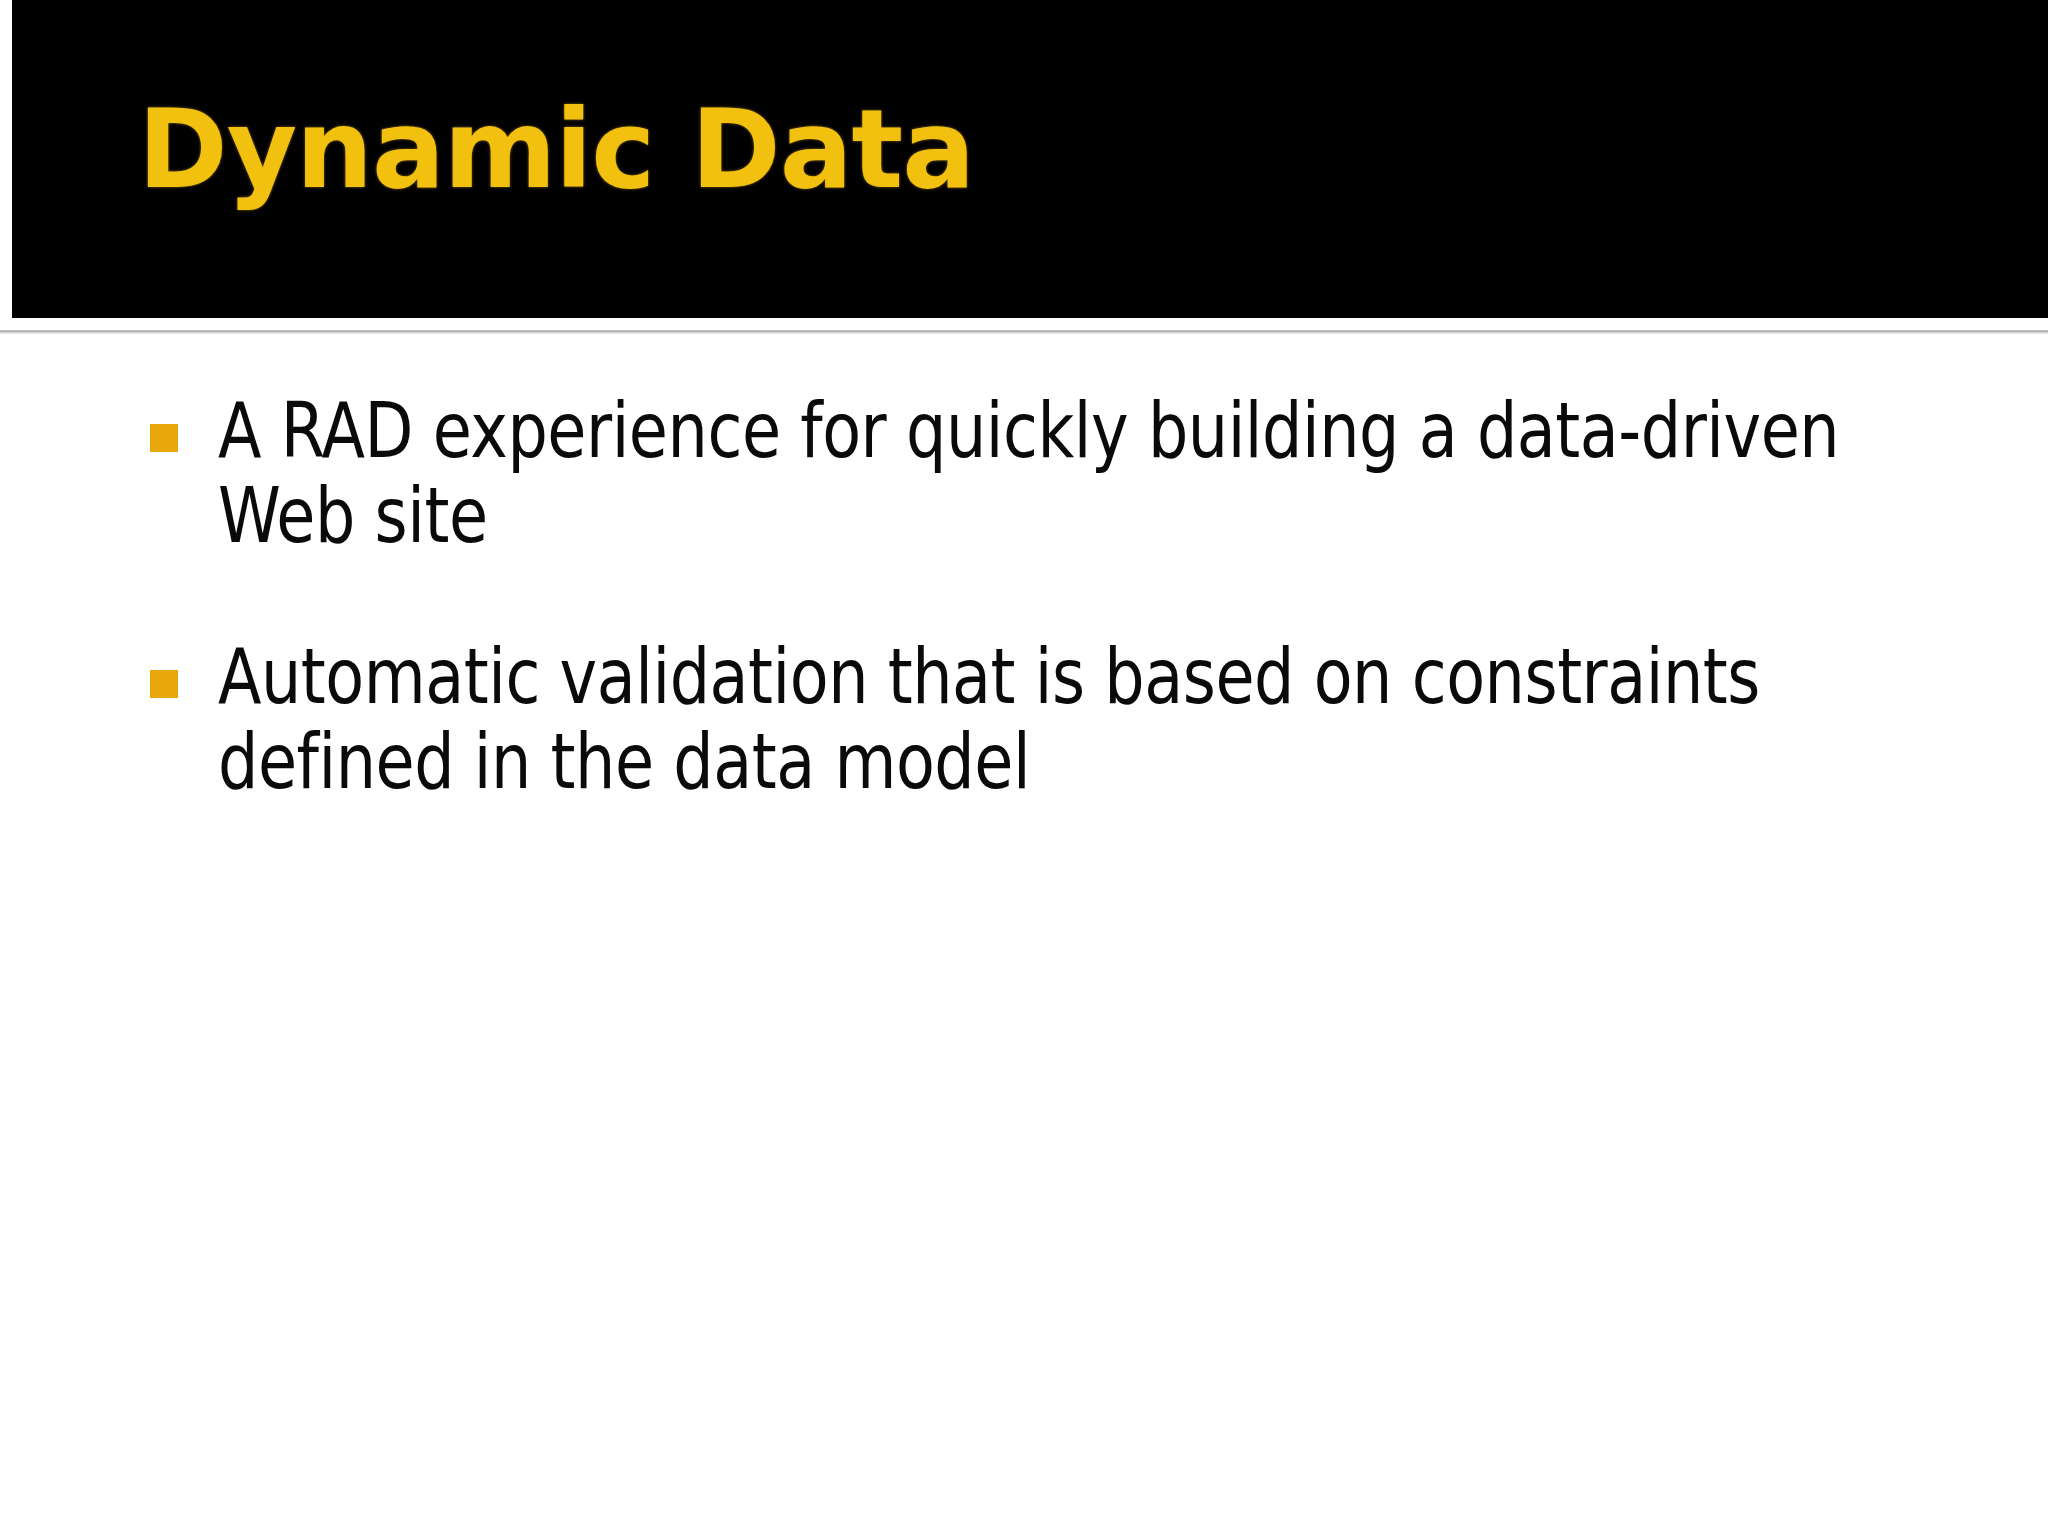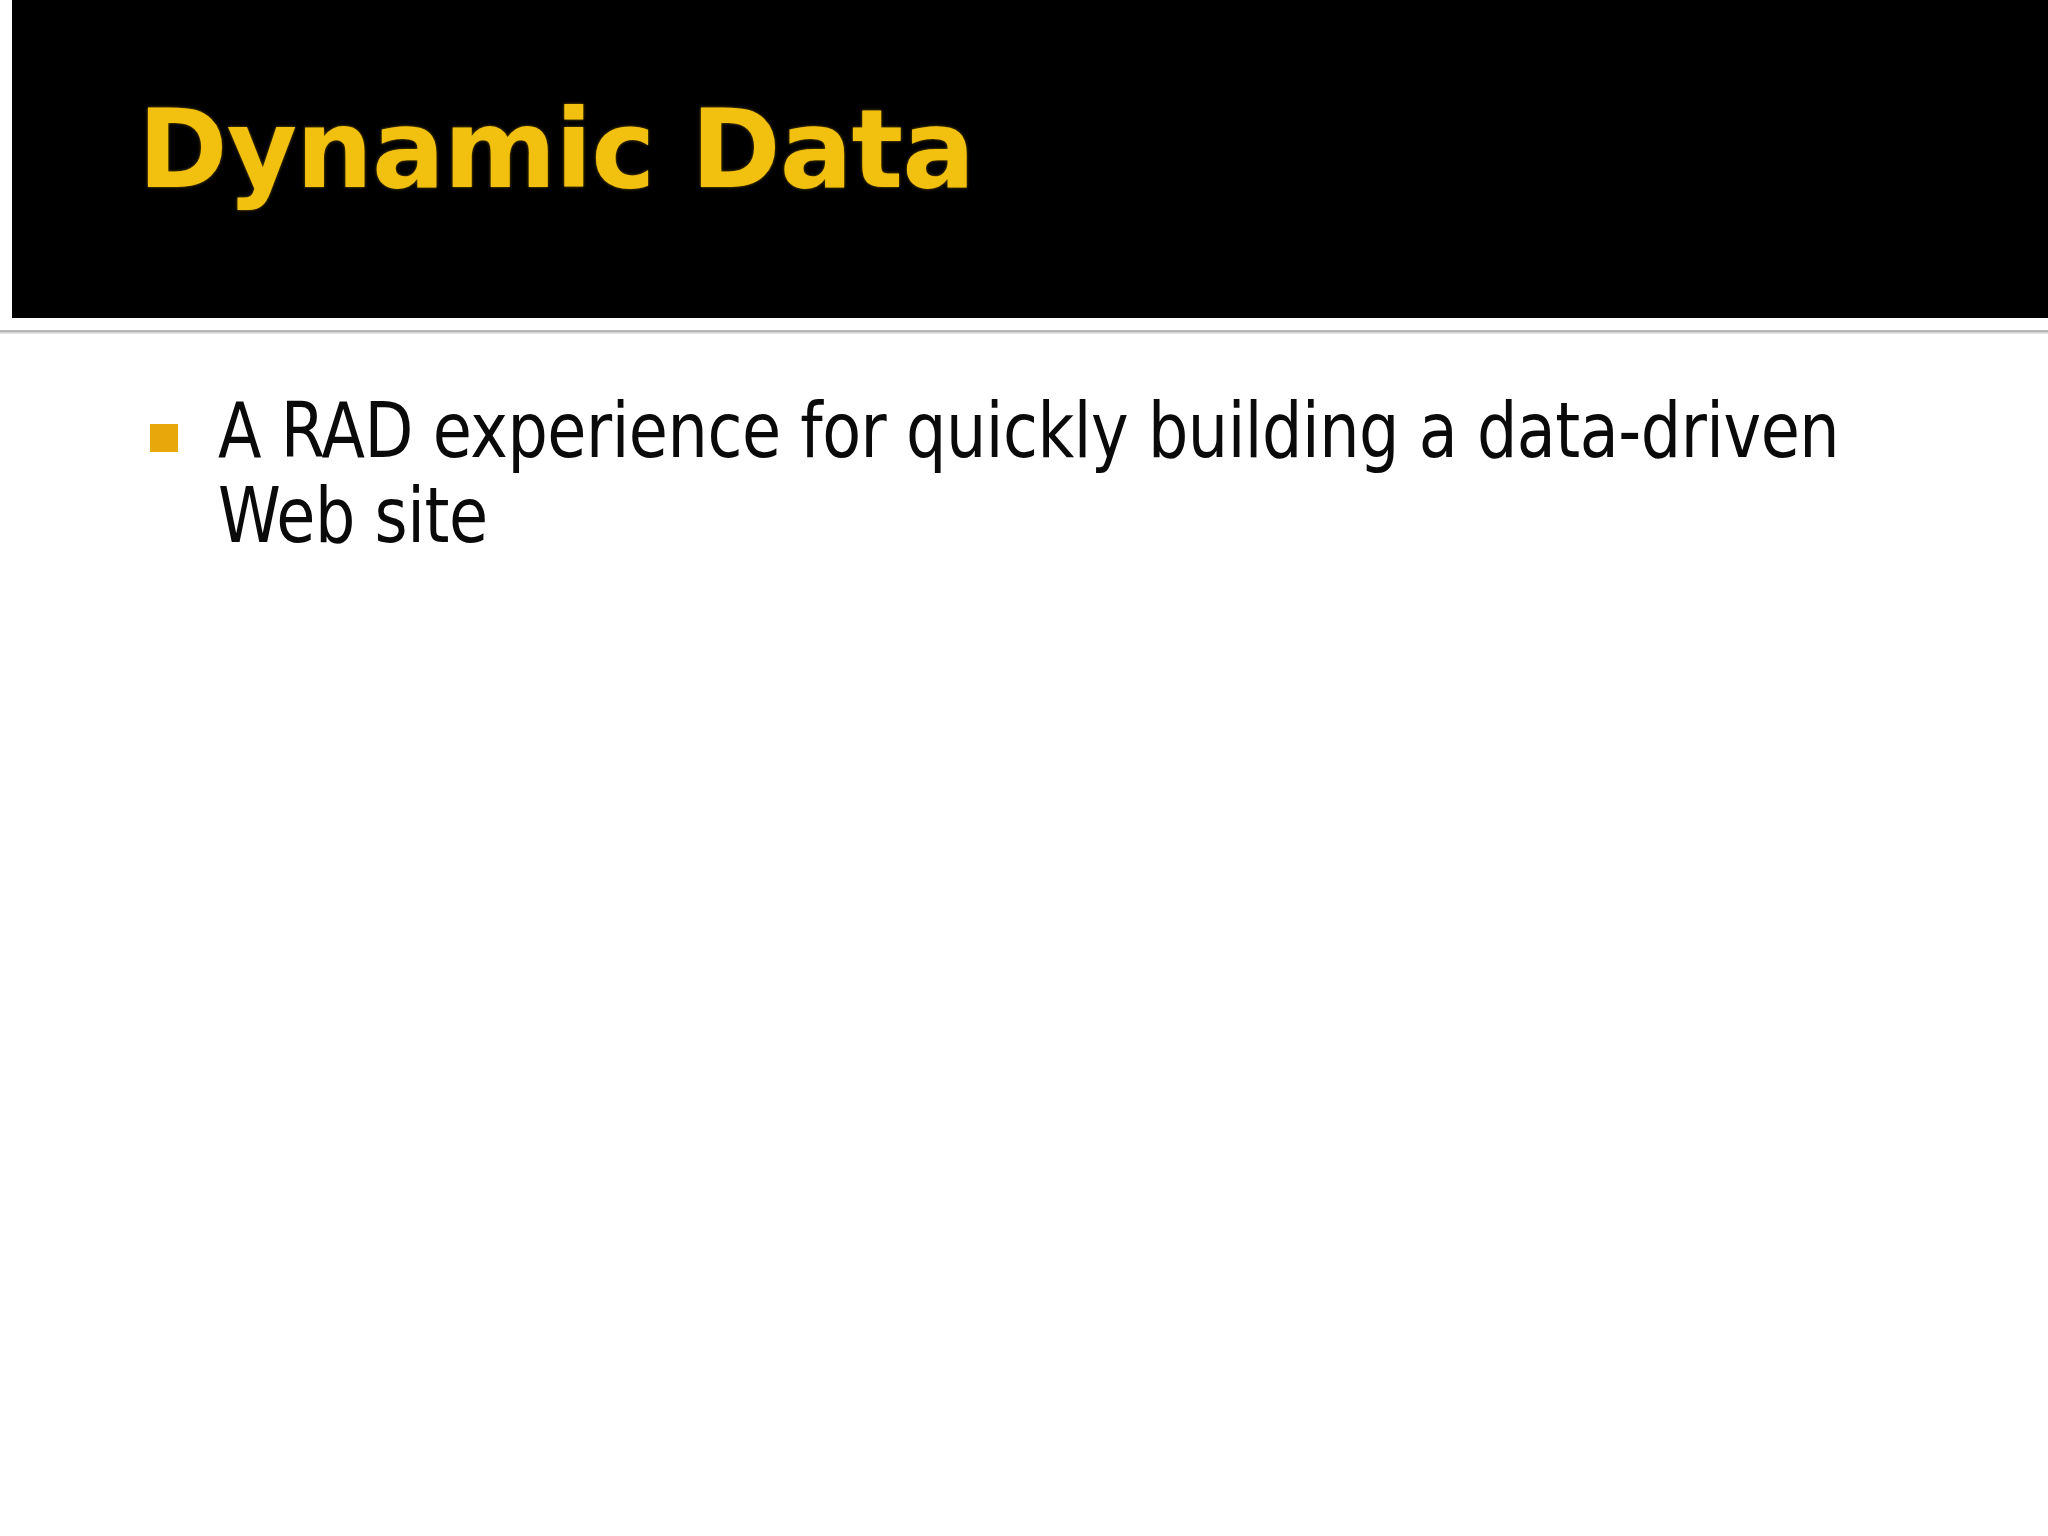--- a/index.html
+++ b/index.html
@@ -123,6 +123,10 @@
         <span class="bullet-text">A RAD experience for quickly building a data-driven Web site</span>
       </li>
 
+      <li class="bullet-item">
+        <span class="bullet-marker"></span>
+        <span class="bullet-text">Automatic validation that is based on constraints defined in the data model</span>
+      </li>
 
 
     </ul>

